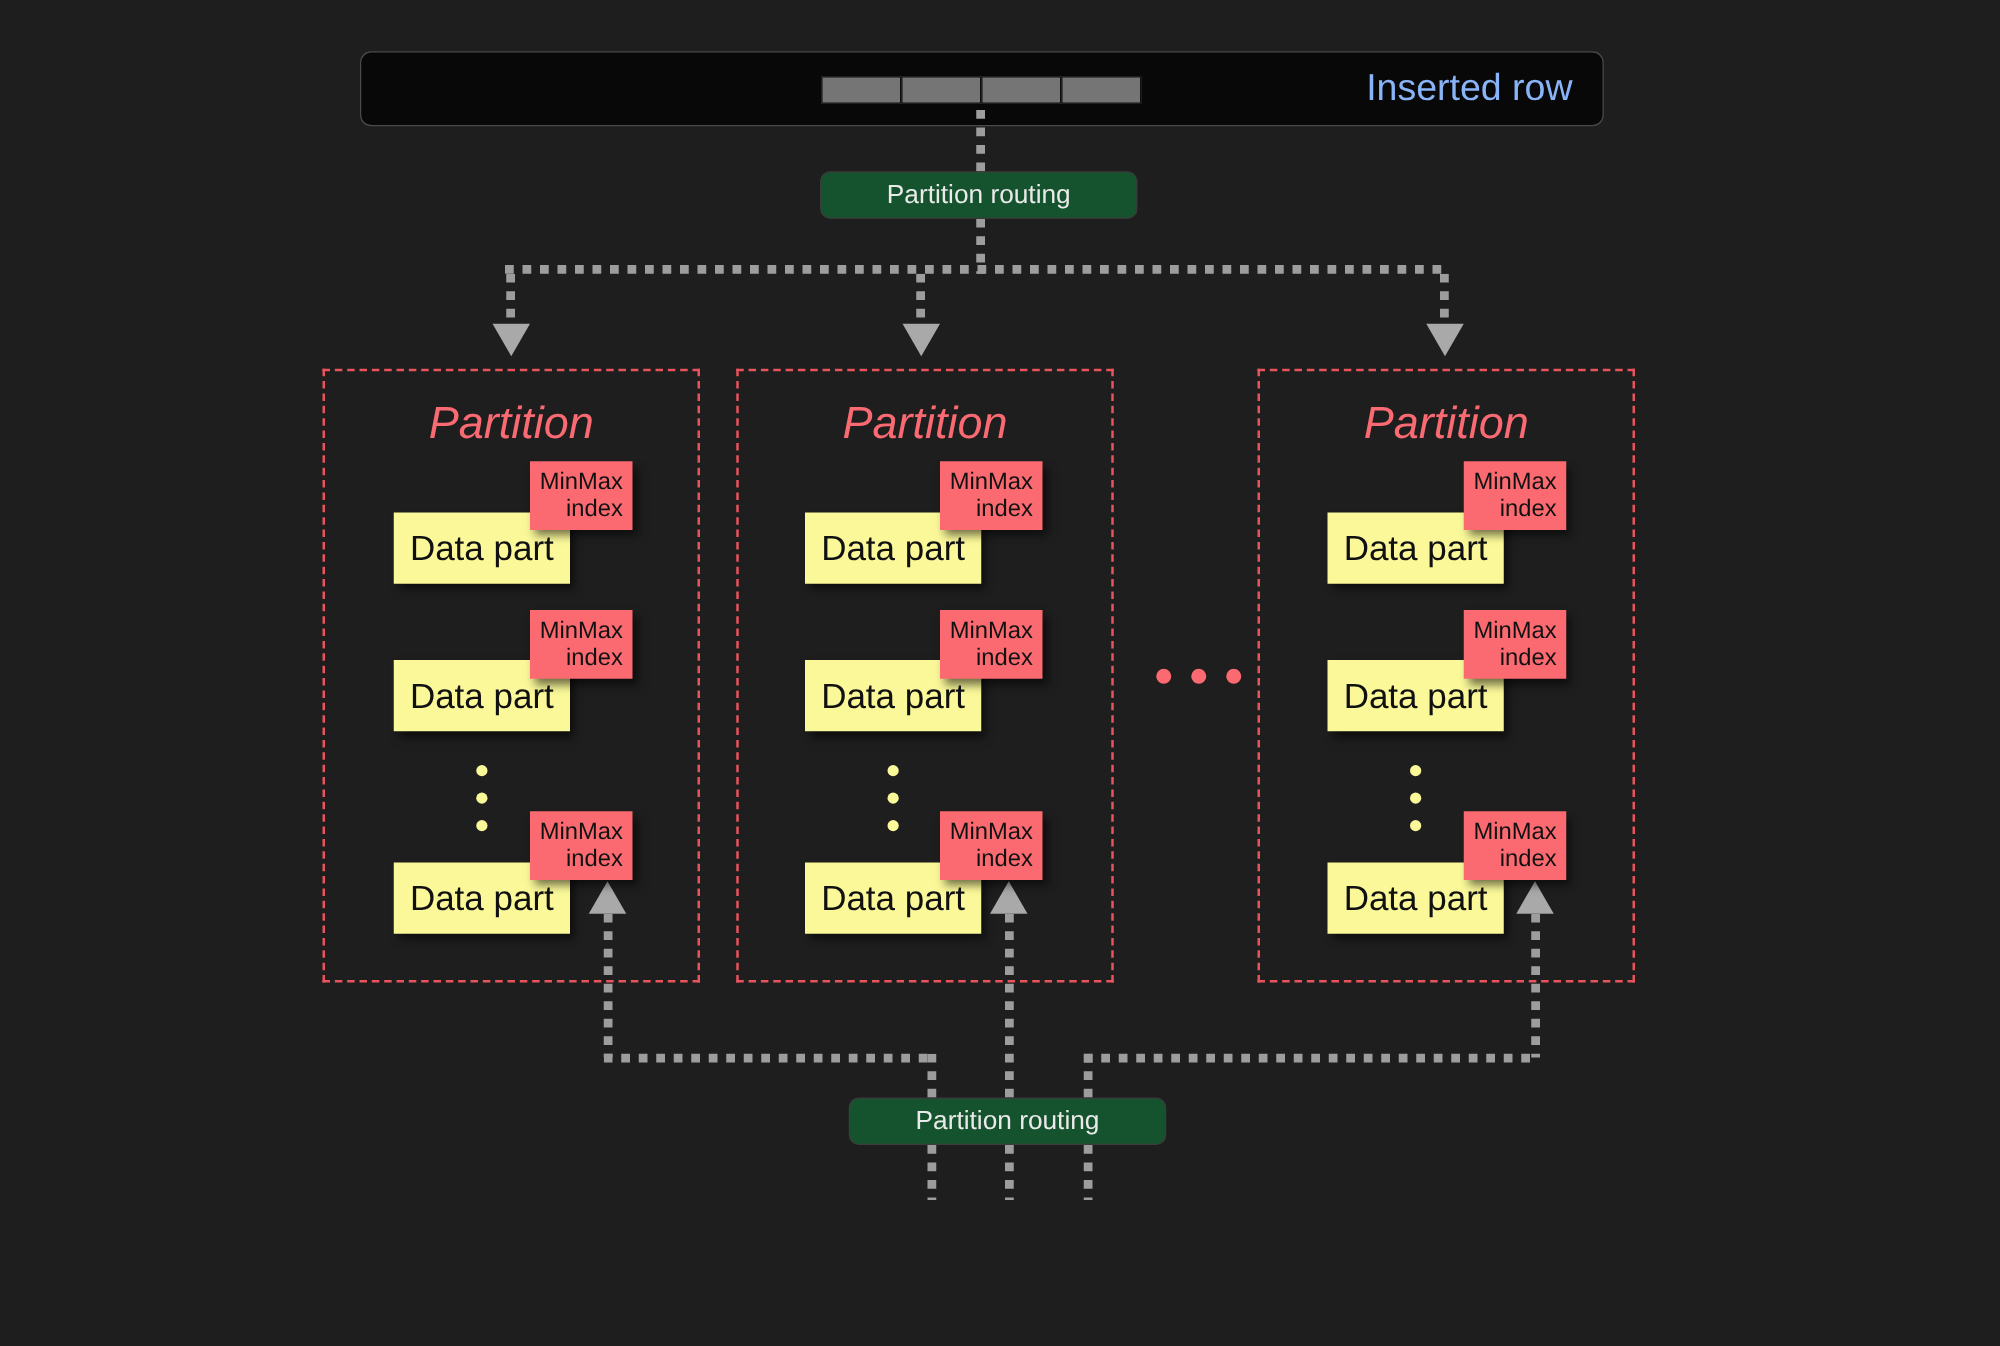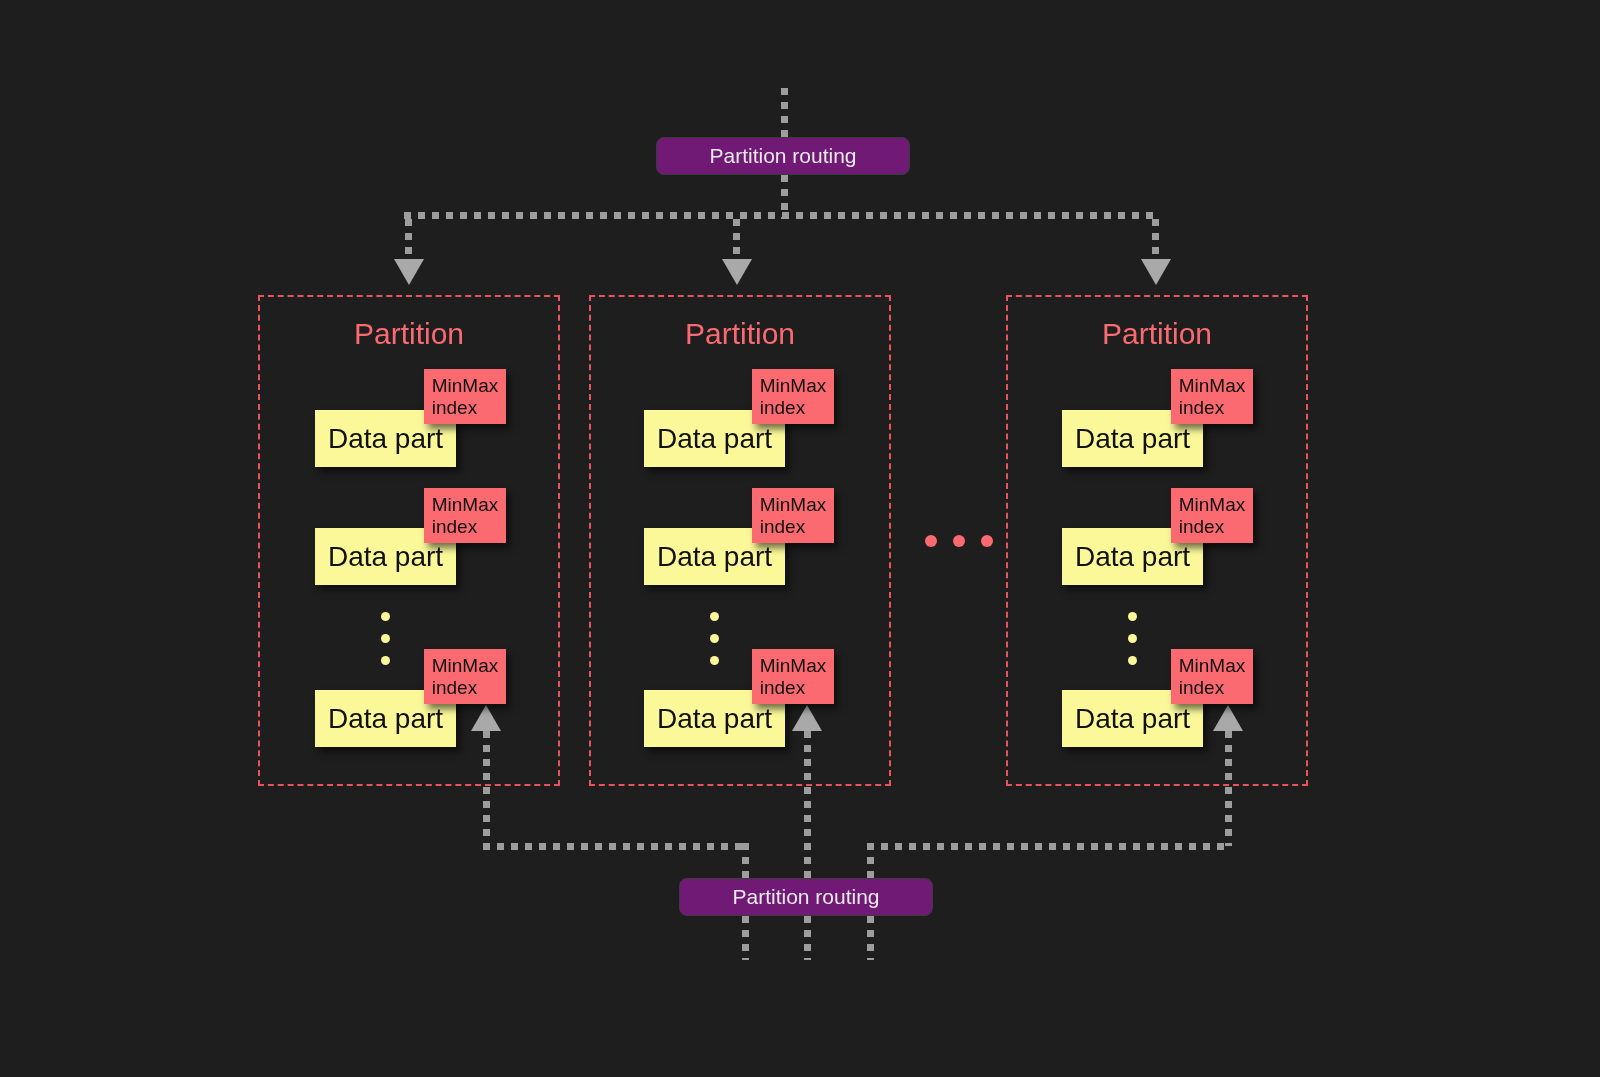--- a/index.html
+++ b/index.html
@@ -134,6 +134,15 @@
 
 <div id="stage">
 
+  <div class="bar" style="left:288px; top:41px; width:995px; height:60px;">
+    <div class="row-cells" style="left:368px; top:19px;">
+      <div class="row-cell"></div>
+      <div class="row-cell"></div>
+      <div class="row-cell"></div>
+      <div class="row-cell"></div>
+    </div>
+    <div class="bar-label">Inserted row</div>
+  </div>
 
   <div class="dot-v" style="left:781px; top:88px; height:52px;"></div>
 

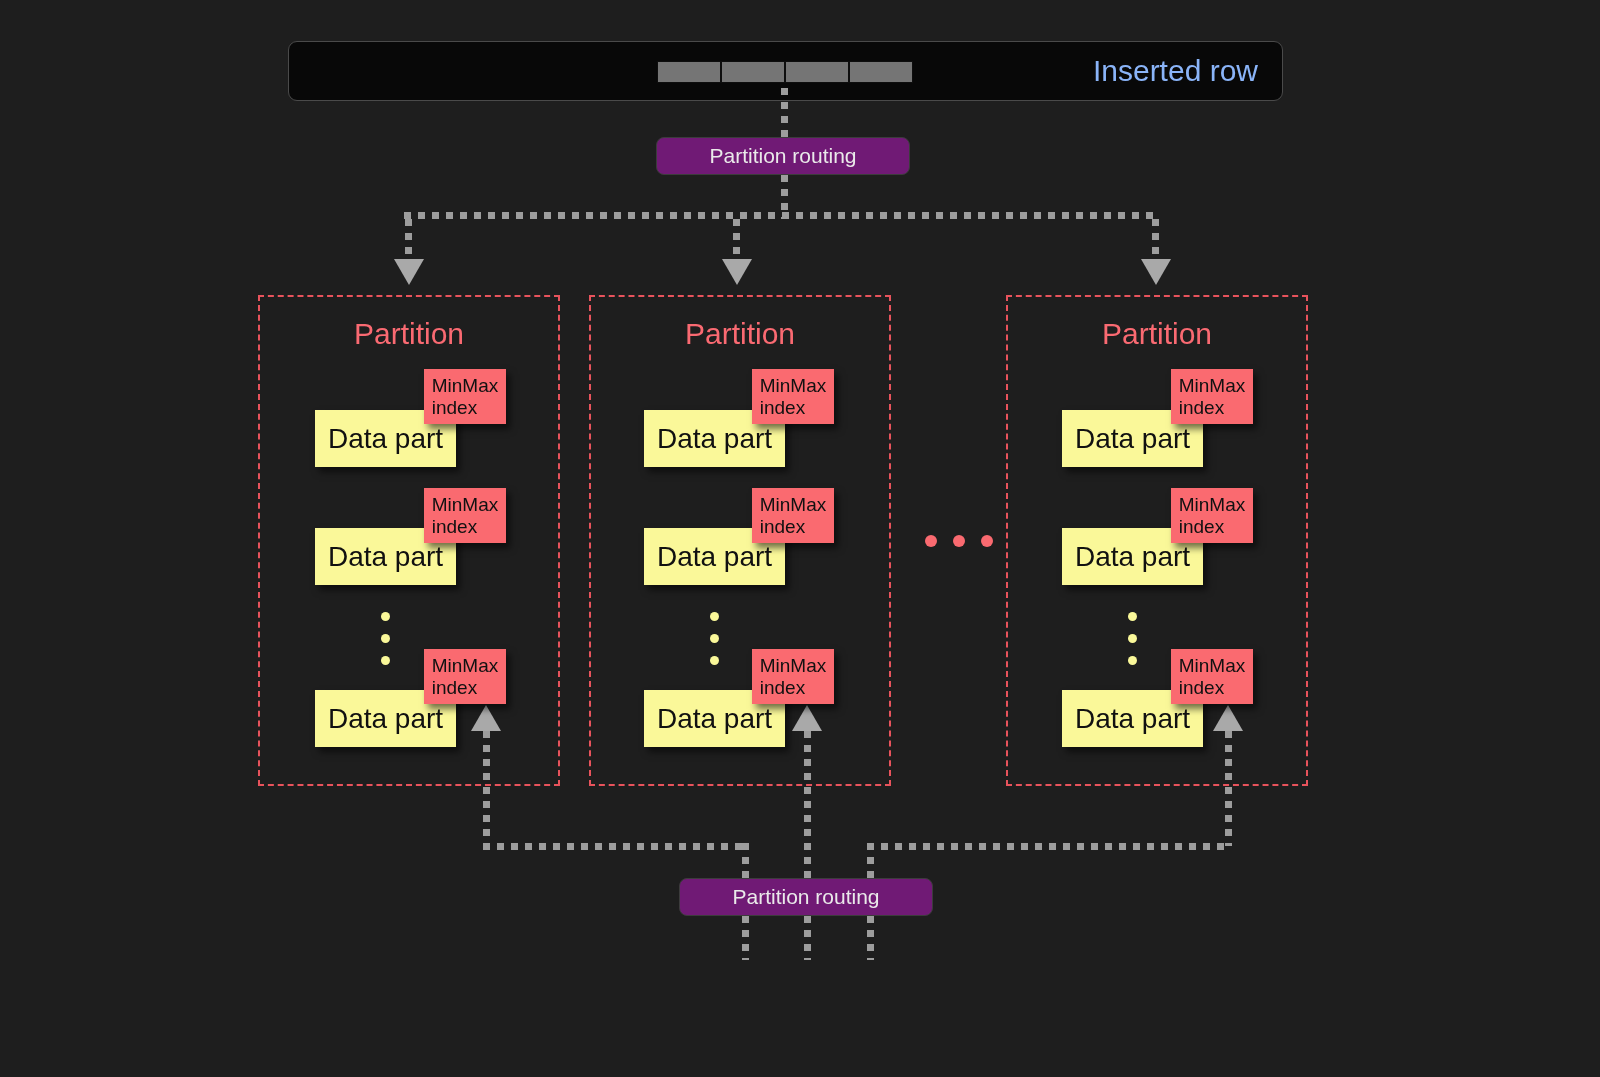--- a/index.html
+++ b/index.html
@@ -37,7 +37,7 @@
   
   .pill {
     position: absolute;
-    background: #701a75;
+    background: #14532d;
     border: 1px solid #3c3c3c;
     border-radius: 8px;
     display: flex; align-items: center; justify-content: center;

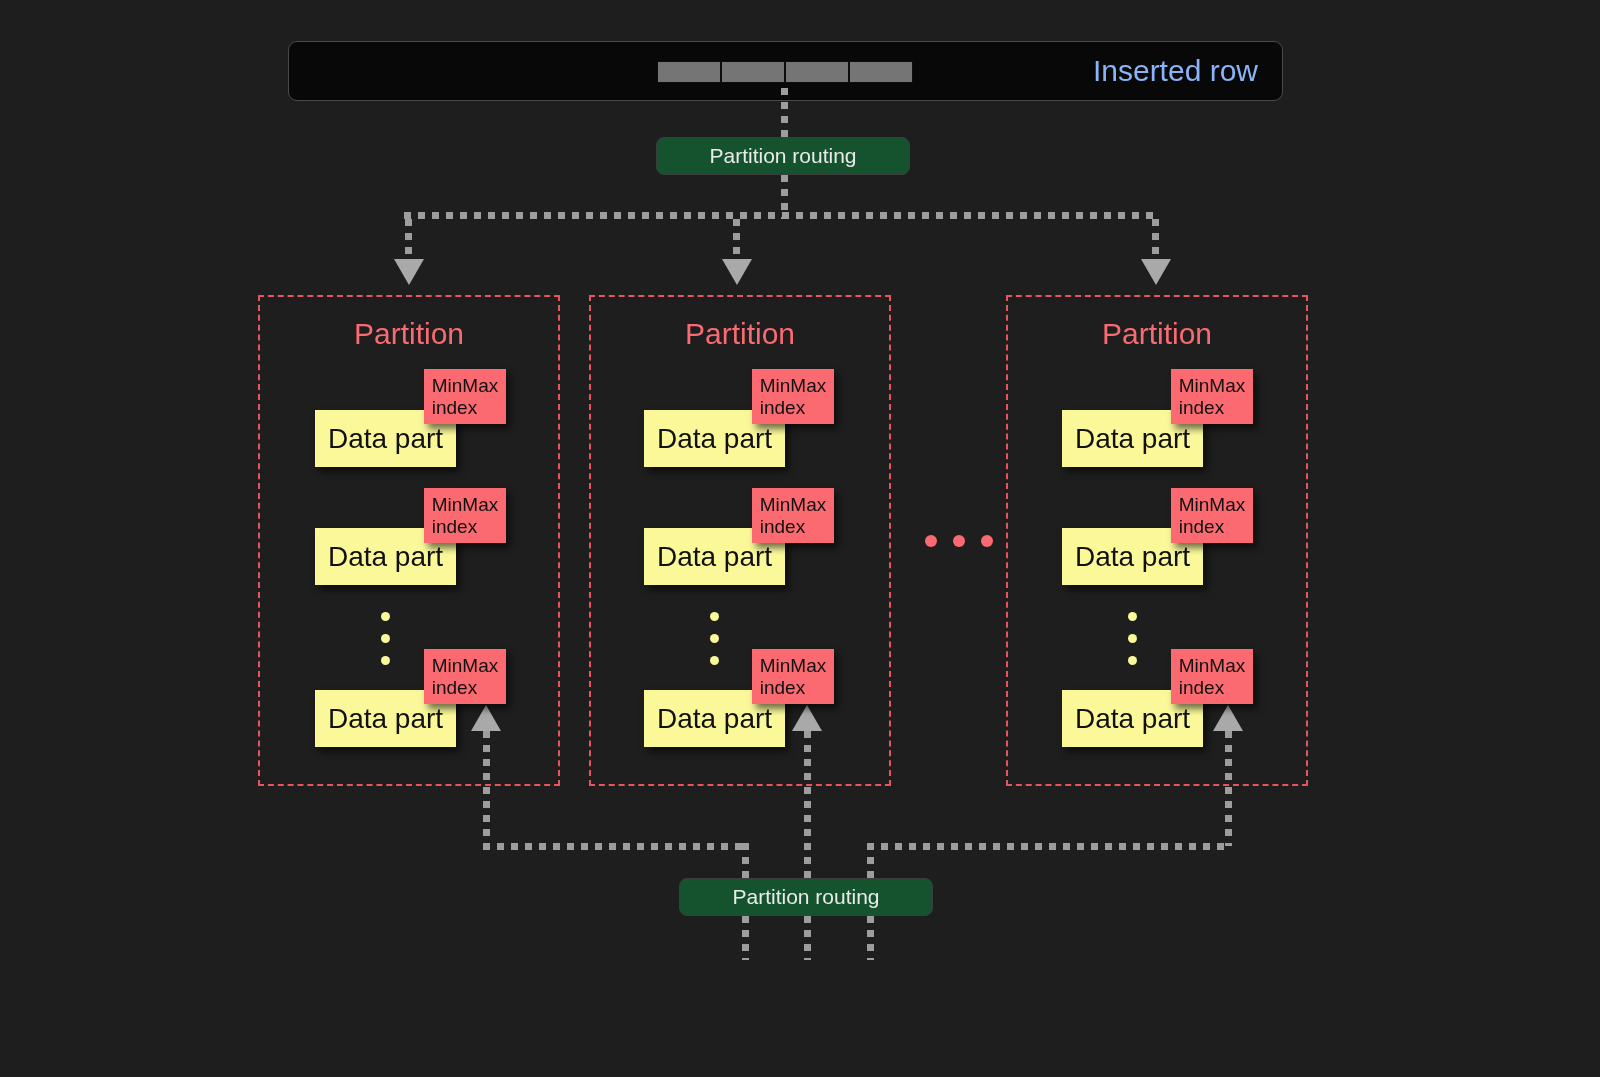--- a/index.html
+++ b/index.html
@@ -80,7 +80,8 @@
     top: 20px; left: 0; right: 0;
     text-align: center;
     color: #fa6a72;
-    font-size: 30px;
+    font-size: 36px;
+    font-style: italic;
   }
 
   

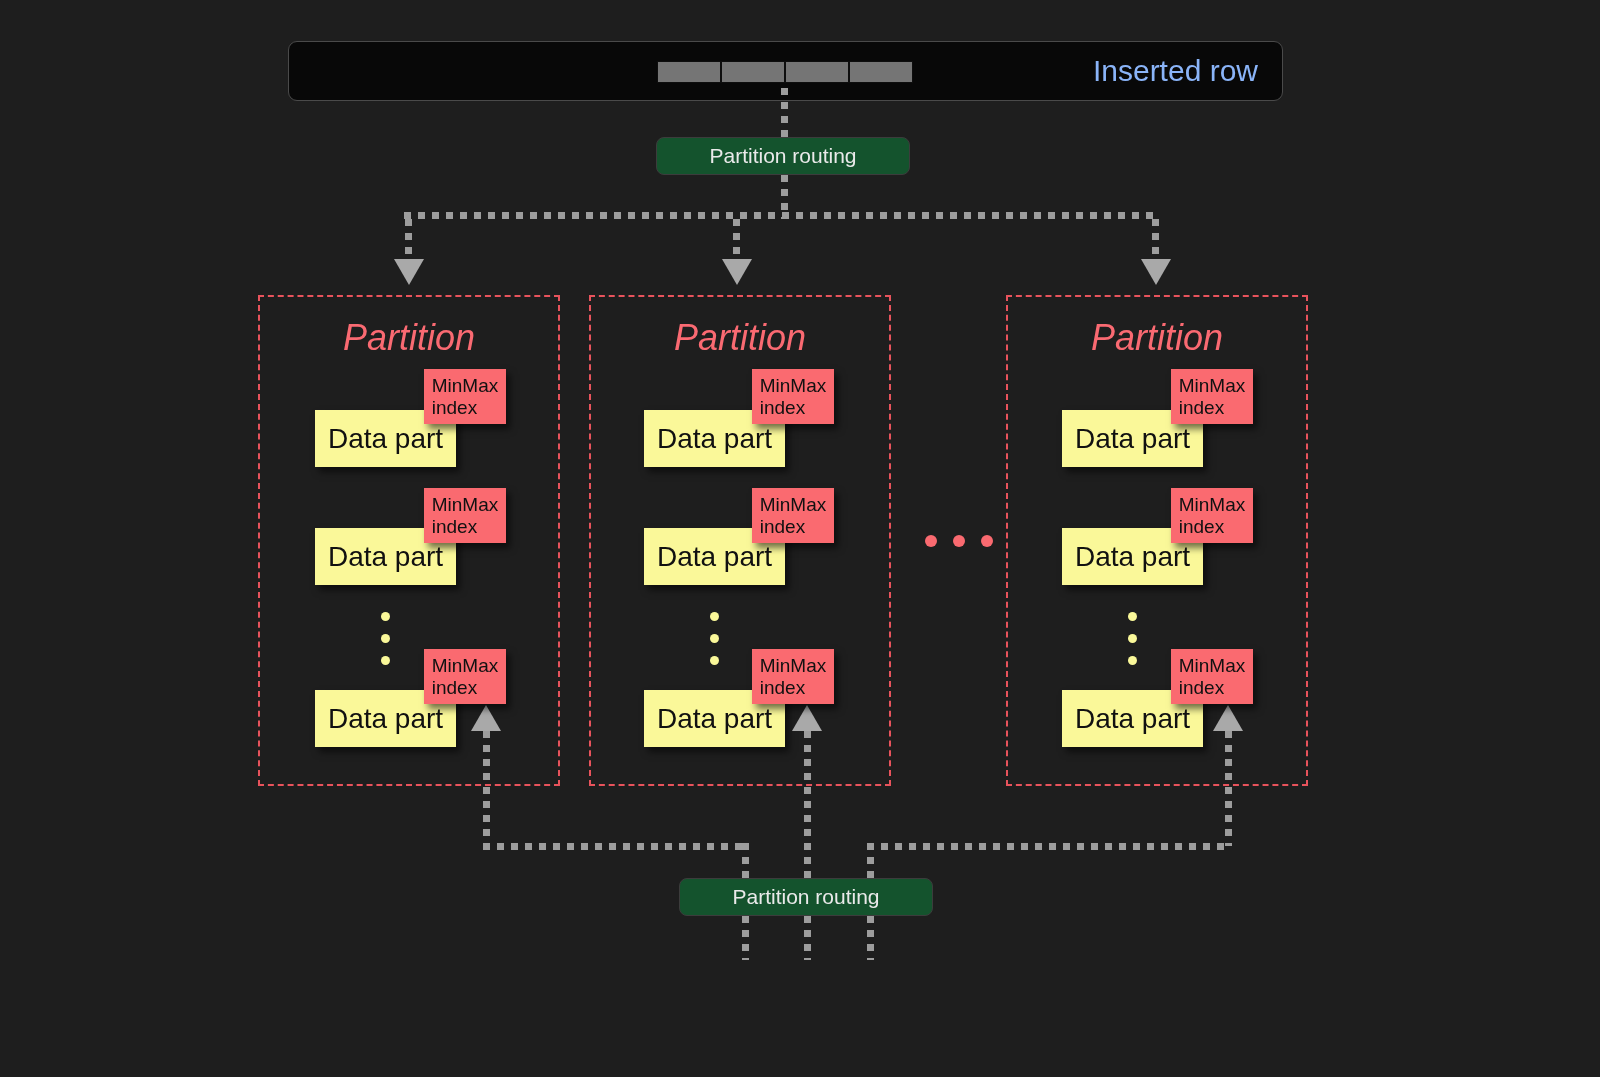--- a/index.html
+++ b/index.html
@@ -100,7 +100,7 @@
     color: #111;
     font-size: 19px;
     line-height: 1.15;
-    text-align: left;
+    text-align: right;
     display: flex; align-items: center; justify-content: center;
     box-shadow: 4px 5px 7px rgba(0,0,0,0.55);
     z-index: 5;

